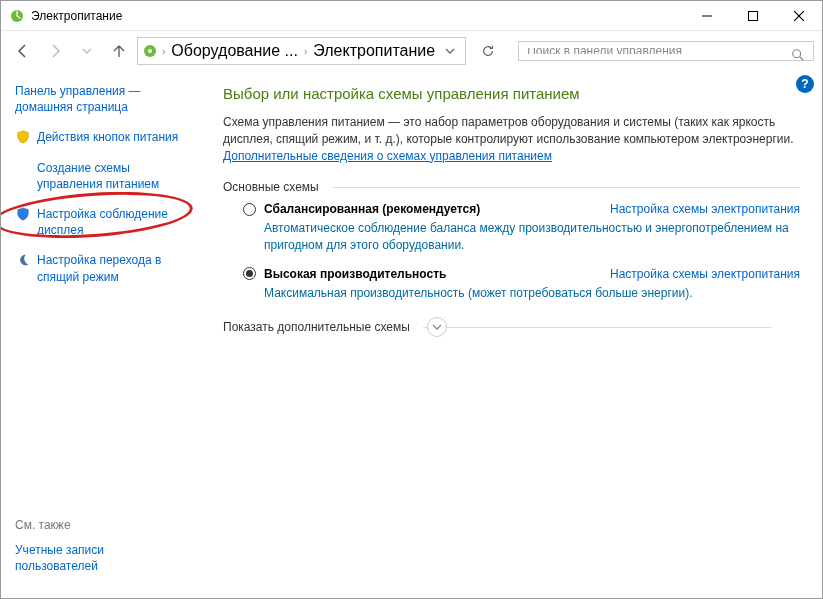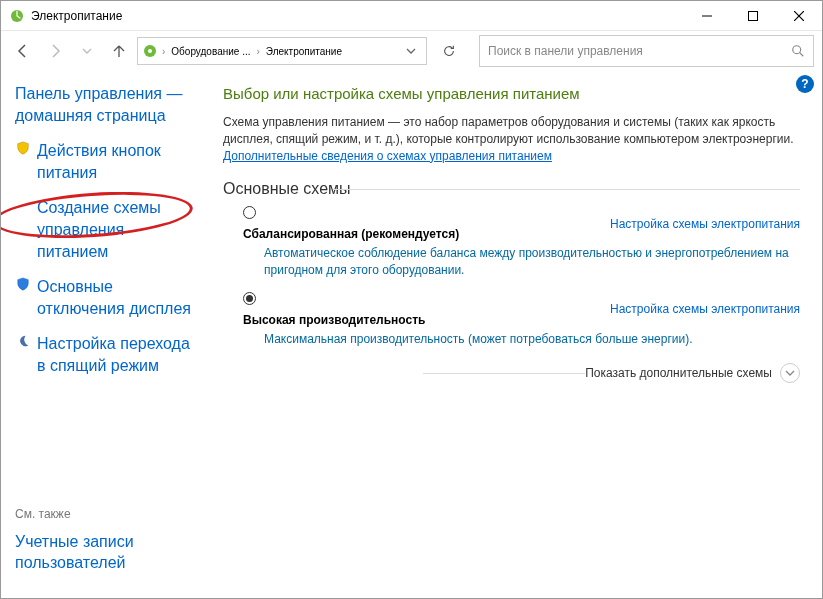--- a/index.html
+++ b/index.html
@@ -59,7 +59,7 @@
     }
     .bc-icon { width: 16px; height: 16px; display:flex;align-items:center;justify-content:center; }
     .bc-sep { color: #888; font-size: 10px; padding: 0 2px; }
-    .bc-item { color: #000; padding: 0 2px; font-size: 10px; white-space: nowrap; }
+    .bc-item { color: #000; padding: 0 2px; font-size: 16px; white-space: nowrap; }
     .bc-drop { color: #888; padding: 0 6px; }
     .refresh-btn {
       width: 28px; height: 28px;

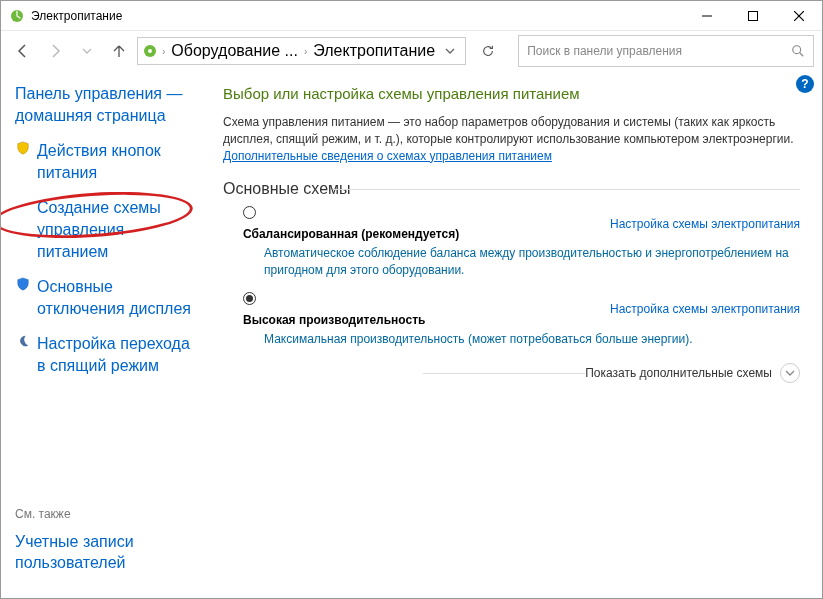--- a/index.html
+++ b/index.html
@@ -69,10 +69,9 @@
     }
     .searchbox {
       flex: 1;
-      height: 32px;
+      height: 20px;
       border: 1px solid #ccc;
       display: flex;
-      align-items: center;
       padding: 6px 8px;
       margin-left: 12px;
       color: #888;

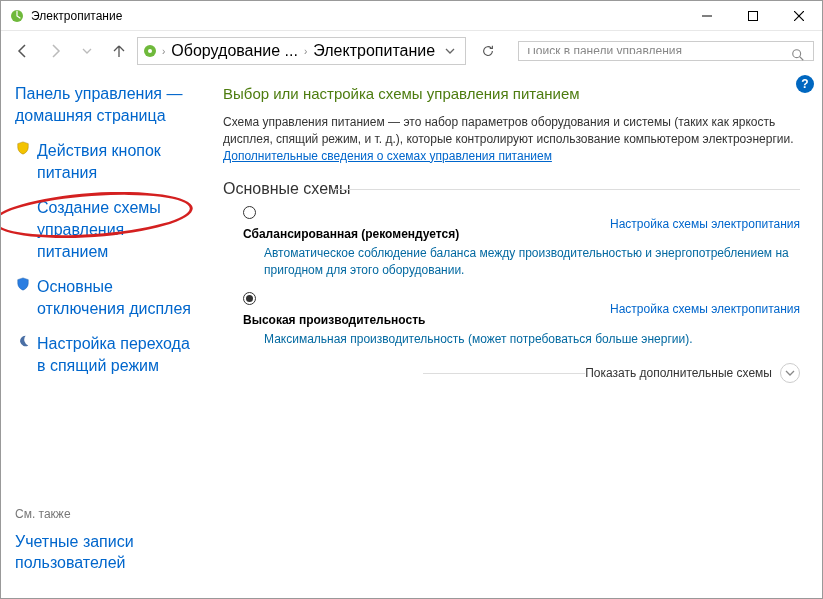--- a/index.html
+++ b/index.html
@@ -100,7 +100,7 @@
       align-items: flex-start;
       gap: 6px;
       margin-bottom: 14px;
-      font-size: 16px;
+      font-size: 12px;
       line-height: 1.35;
     }
     .sidebar .ico { width: 16px; height: 16px; flex-shrink: 0; display:flex;align-items:center;justify-content:center; }

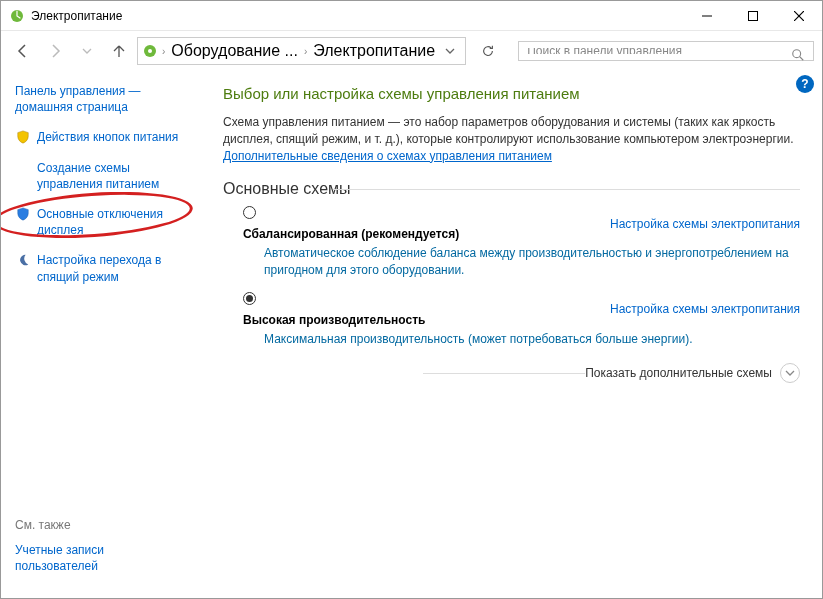--- a/index.html
+++ b/index.html
@@ -138,7 +138,7 @@
     .desc { font-size: 12px; color: #333; line-height: 1.4; margin-bottom: 2px; }
     .desc a { text-decoration: underline; }
     .section-title {
-      font-size: 16px; color: #333;
+      font-size: 12px; color: #333;
       margin-top: 16px; margin-bottom: 8px;
       position: relative;
     }

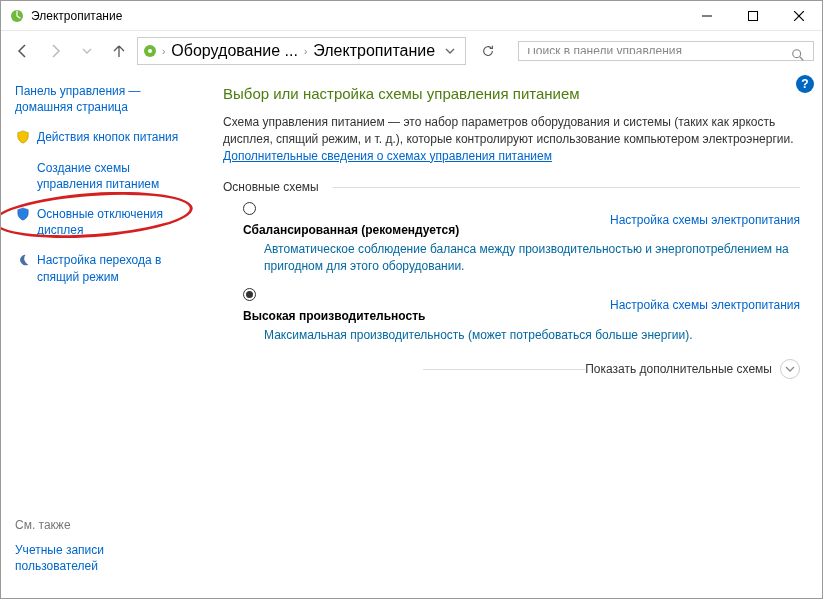--- a/index.html
+++ b/index.html
@@ -320,7 +320,7 @@
             <path d="M8 1l6 2v4c0 4-3 7-6 8-3-1-6-4-6-8V3l6-2z" fill="#2a7de1" stroke="#155aa8" stroke-width="0.5"></path>
           </svg>
       </span>
-      <a>Основные отключения дисплея</a>
+      <a>Настройка соблюдение дисплея</a>
     </div>
     <div class="link-item">
       <span class="ico">

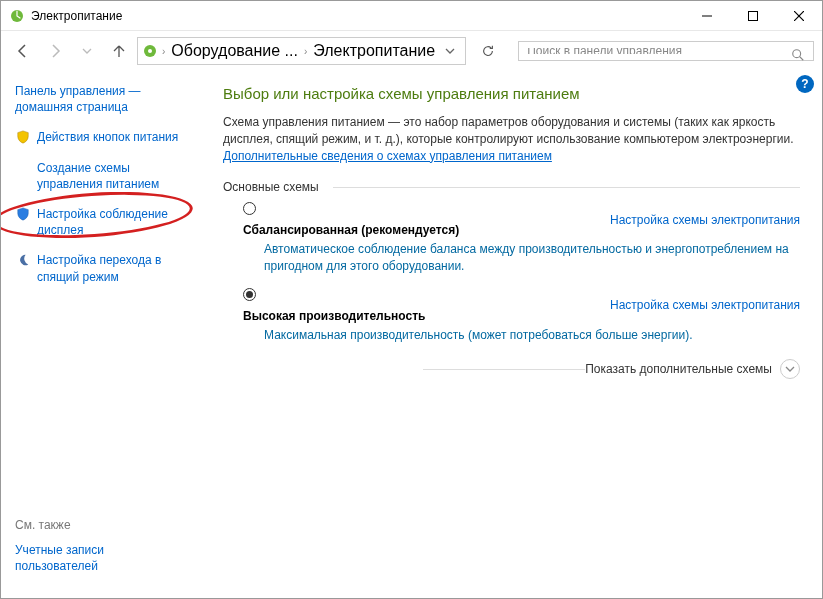--- a/index.html
+++ b/index.html
@@ -156,7 +156,7 @@
       align-items: center;
       justify-content: space-between;
     }
-    .plan-left { display: flex; align-items: flex-start; gap: 8px; flex-direction: column; }
+    .plan-left { display: flex; align-items: center; gap: 8px; }
     .radio {
       width: 13px; height: 13px;
       border: 1px solid #333;

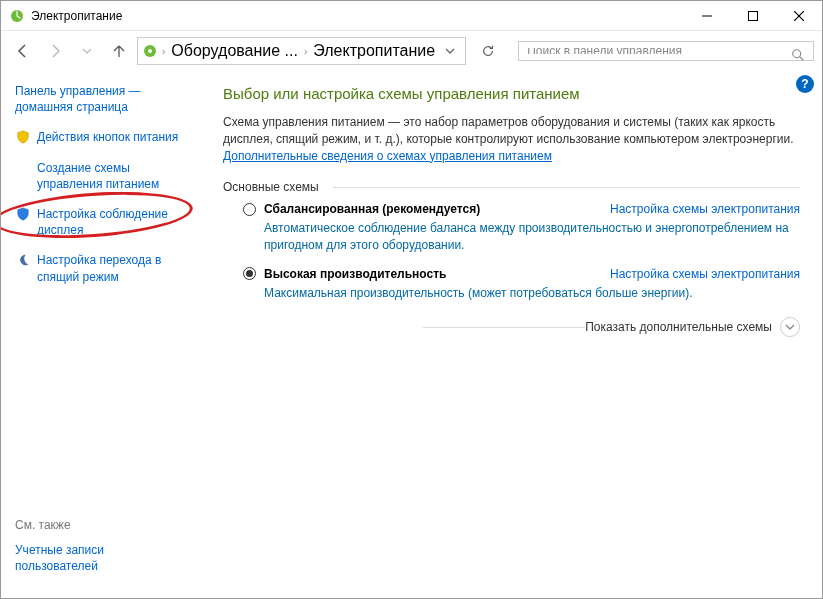--- a/index.html
+++ b/index.html
@@ -181,10 +181,11 @@
     .plan-link { font-size: 12px; text-align: right; }
     .expand-row {
       display: flex;
-      justify-content: flex-end;
+      justify-content: flex-start;
       align-items: center;
       margin-top: 16px;
       position: relative;
+      gap: 9px;
     }
     .expand-row .label { font-size: 12px; color: #333; background:#fff; padding-right:8px; z-index:1; }
     .expand-row::before {

